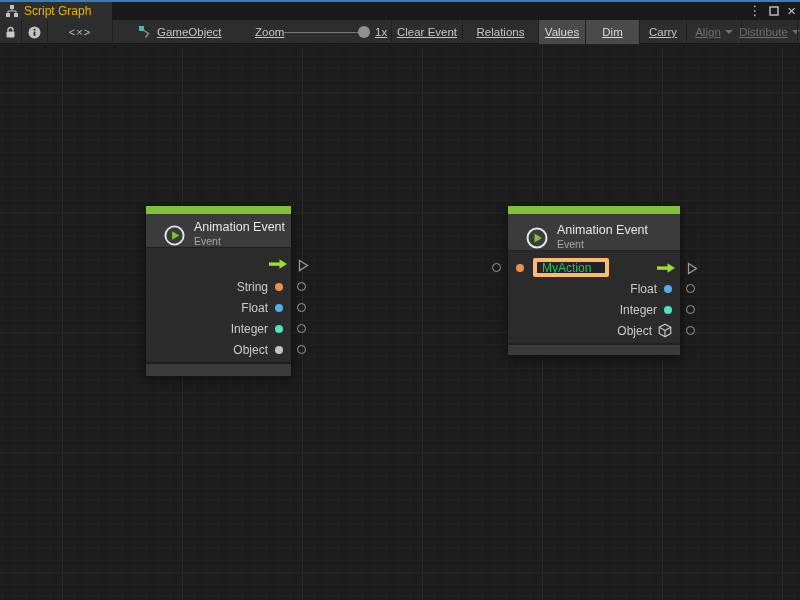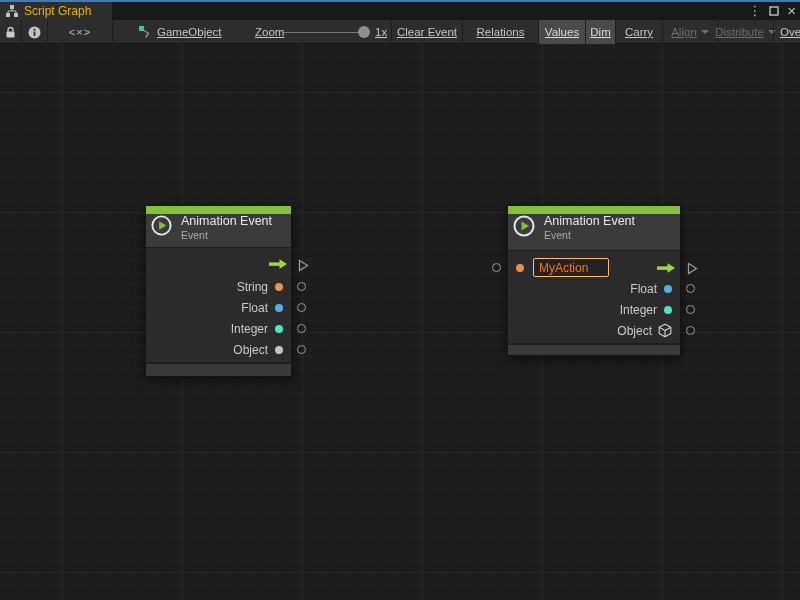--- a/index.html
+++ b/index.html
@@ -150,7 +150,7 @@
       <div class="strip-btn active" style="width:47px">
         <span class="tb-label">Values</span>
       </div>
-      <div class="strip-btn active" style="width:30px">
+      <div class="strip-btn active" style="width:54px">
         <span class="tb-label">Dim</span>
       </div>
       <div class="strip-btn" style="width:47px">

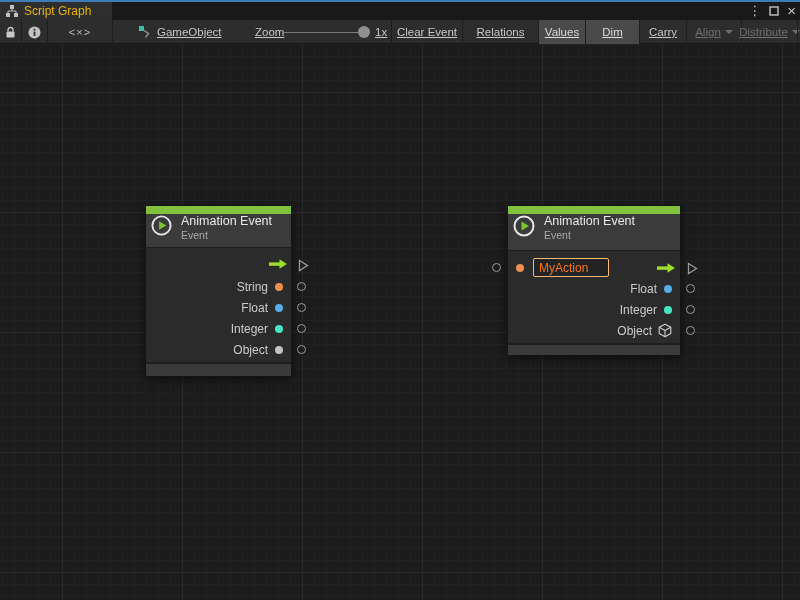--- a/index.html
+++ b/index.html
@@ -52,7 +52,7 @@
   
   .node { position:absolute; border:1px solid #141414; box-shadow:0 3px 9px rgba(0,0,0,0.5); }
   .node-accent { height:8px; }
-  .node-header { background:#3B3B3B; display:flex; align-items:flex-start; gap:8px; padding-left:4px;
+  .node-header { background:#3B3B3B; display:flex; align-items:flex-end; gap:8px; padding-left:17px;
                  border-bottom:1px solid #1F1F1F; }
   .node-title { font-size:12.5px; color:#E8E8E8; white-space:nowrap; }
   .node-subtitle { font-size:10.5px; color:#A9A9A9; margin-top:1px; }

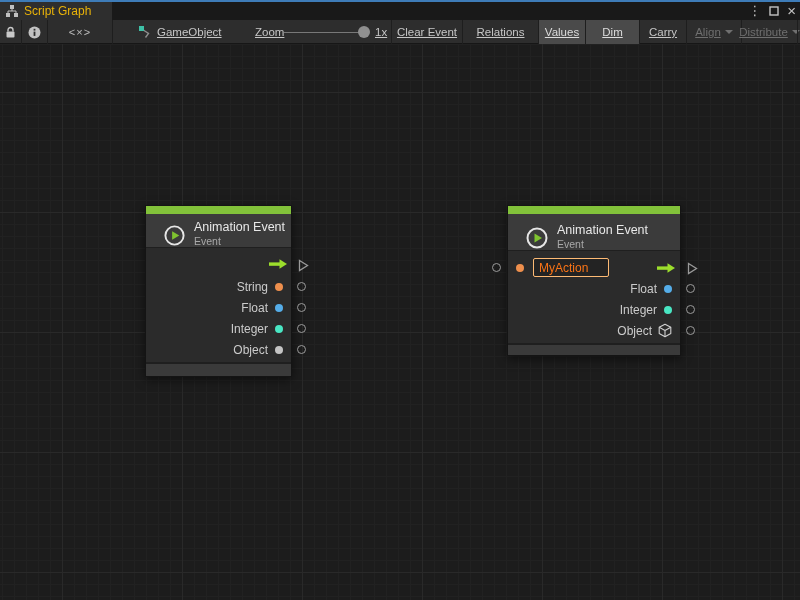--- a/index.html
+++ b/index.html
@@ -68,8 +68,8 @@
   .port-circle-left { position:absolute; left:-16px; top:50%; margin-top:-4.5px;
                  width:9px; height:9px; border:1.5px solid #9A9A9A; border-radius:50%; }
   .port-triangle { position:absolute; right:-18px; top:50%; margin-top:-6.5px; }
-  .name-field { width:76px; height:19px; background:#232323; border:1px solid #fdba74; border-radius:2px;
-                color:#f97316; font-size:12px; font-family:"Liberation Sans",sans-serif; padding:0 5px; outline:none; }
+  .name-field { width:76px; height:19px; background:#232323; border:4px solid #fdba74; border-radius:2px;
+                color:#22c55e; font-size:12px; font-family:"Liberation Sans",sans-serif; padding:0 5px; outline:none; }
   .cube-wrap { margin-left:6px; display:flex; align-items:center; }
   .arrow-wrap { display:flex; align-items:center; margin-left:auto; }
 </style>

